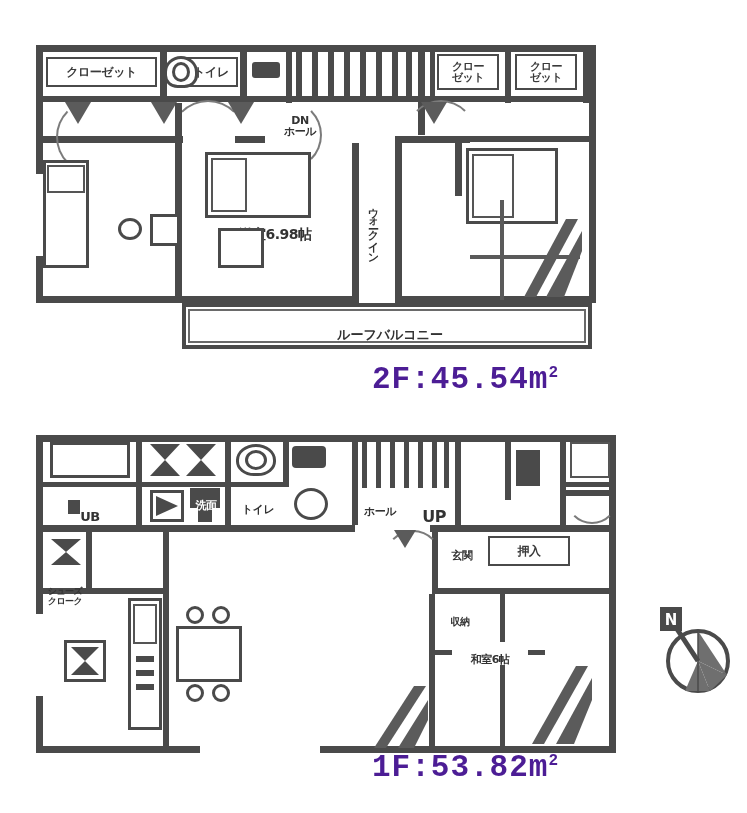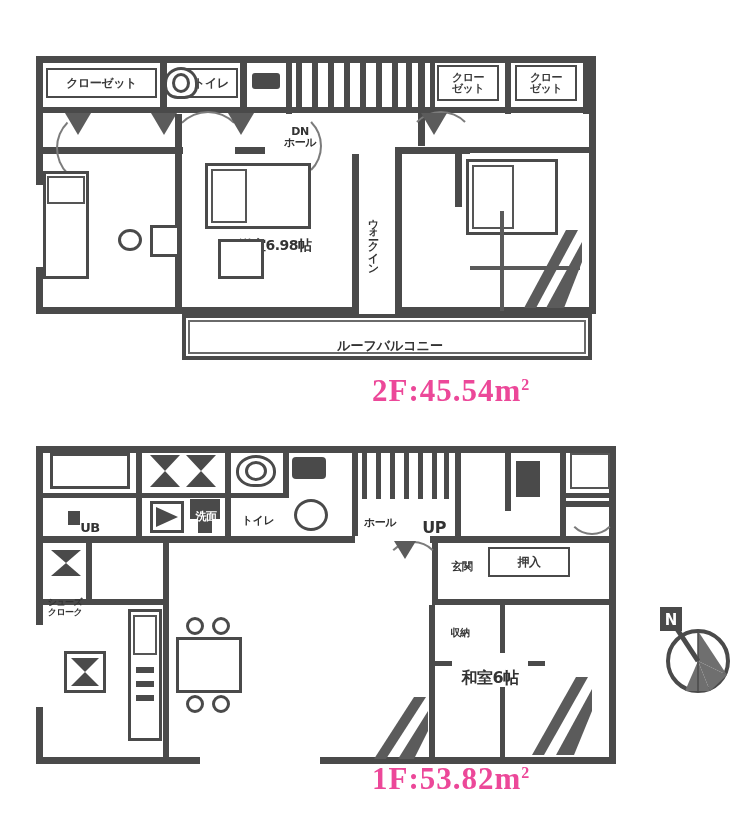--- a/index.html
+++ b/index.html
@@ -25,7 +25,7 @@
   .abs { position: absolute; box-sizing: border-box; }
 
   
-  .plan { position: absolute; margin-top: 11px; }
+  .plan { position: absolute; }
 
   
   .outer-wall {

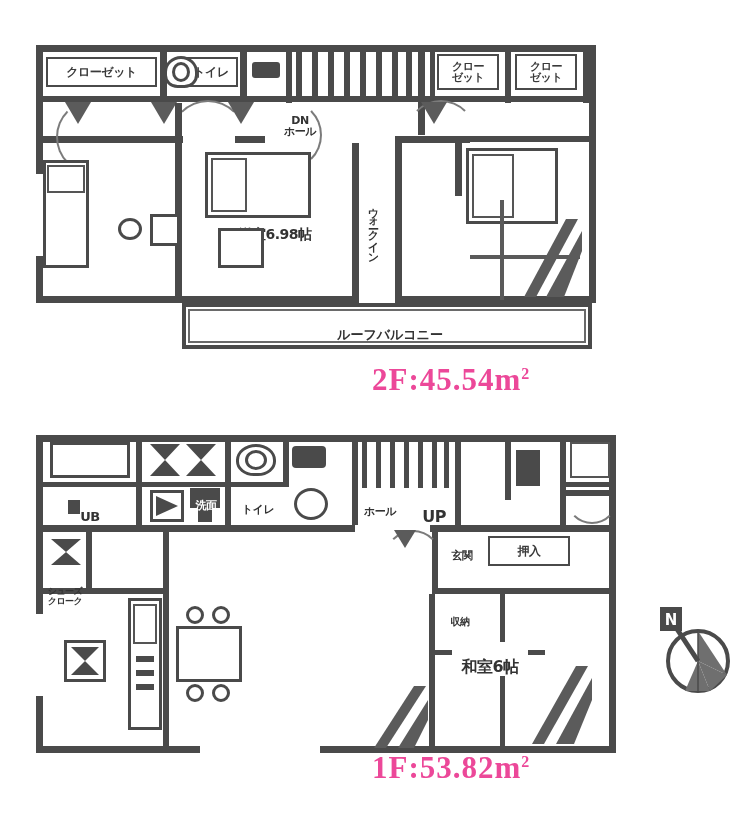--- a/index.html
+++ b/index.html
@@ -85,9 +85,9 @@
   
   .area-caption {
     position: absolute;
-    font-family: Liberation Serif, serif;
+    font-family: Liberation Mono, monospace;
     font-weight: bold;
-    color: #ec4899;
+    color: #4c1d95;
     font-size: 31px;
     letter-spacing: 1px;
     white-space: nowrap;

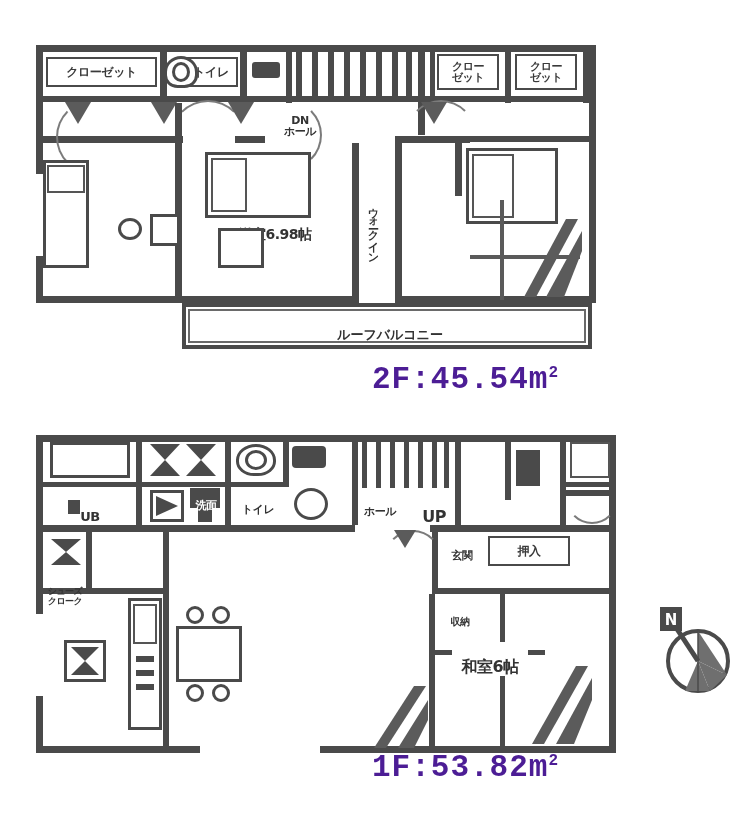--- a/index.html
+++ b/index.html
@@ -367,7 +367,7 @@
 
     <div class="wall" style="left:435px;top:240px;width:110px;height:5px;"></div>
     <div class="wall" style="left:500px;top:184px;width:5px;height:158px;"></div>
-    <div class="roomname jp" style="left:452px;top:232px;width:76px;font-size:16px;background:#fff;">
+    <div class="roomname jp" style="left:452px;top:232px;width:76px;font-size:11px;background:#fff;">
       <span>和室6帖</span>
     </div>
 

